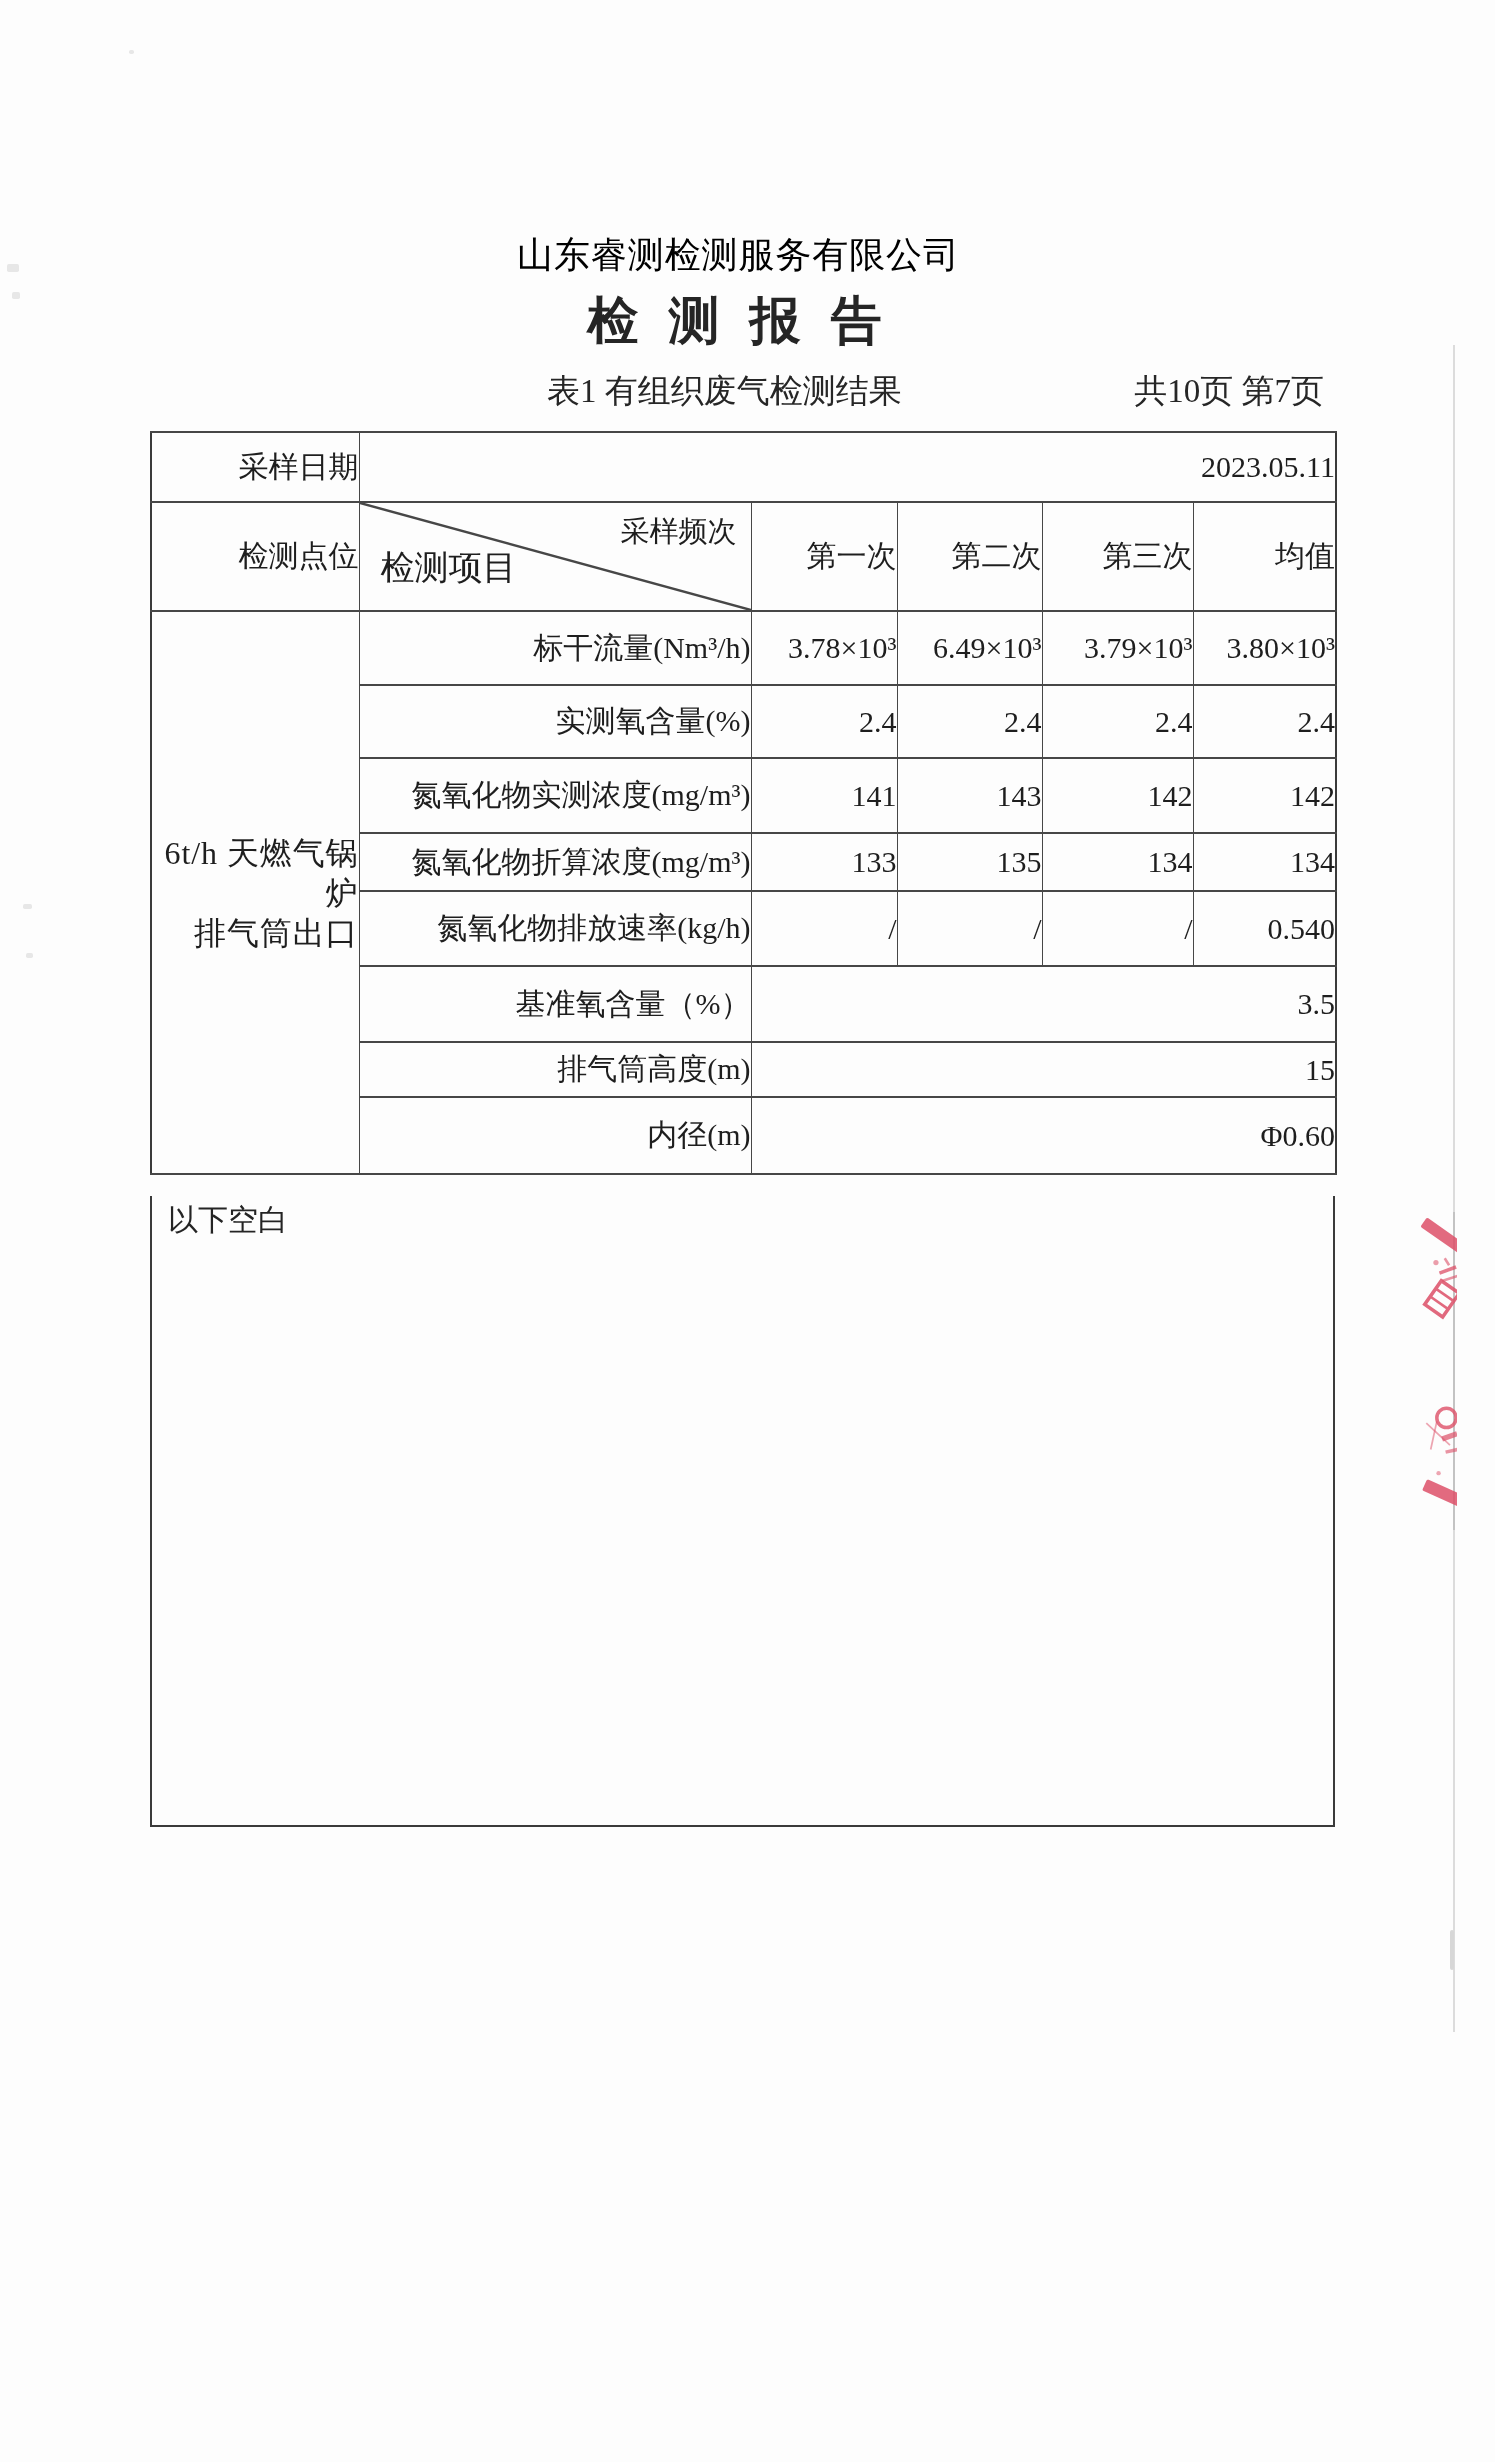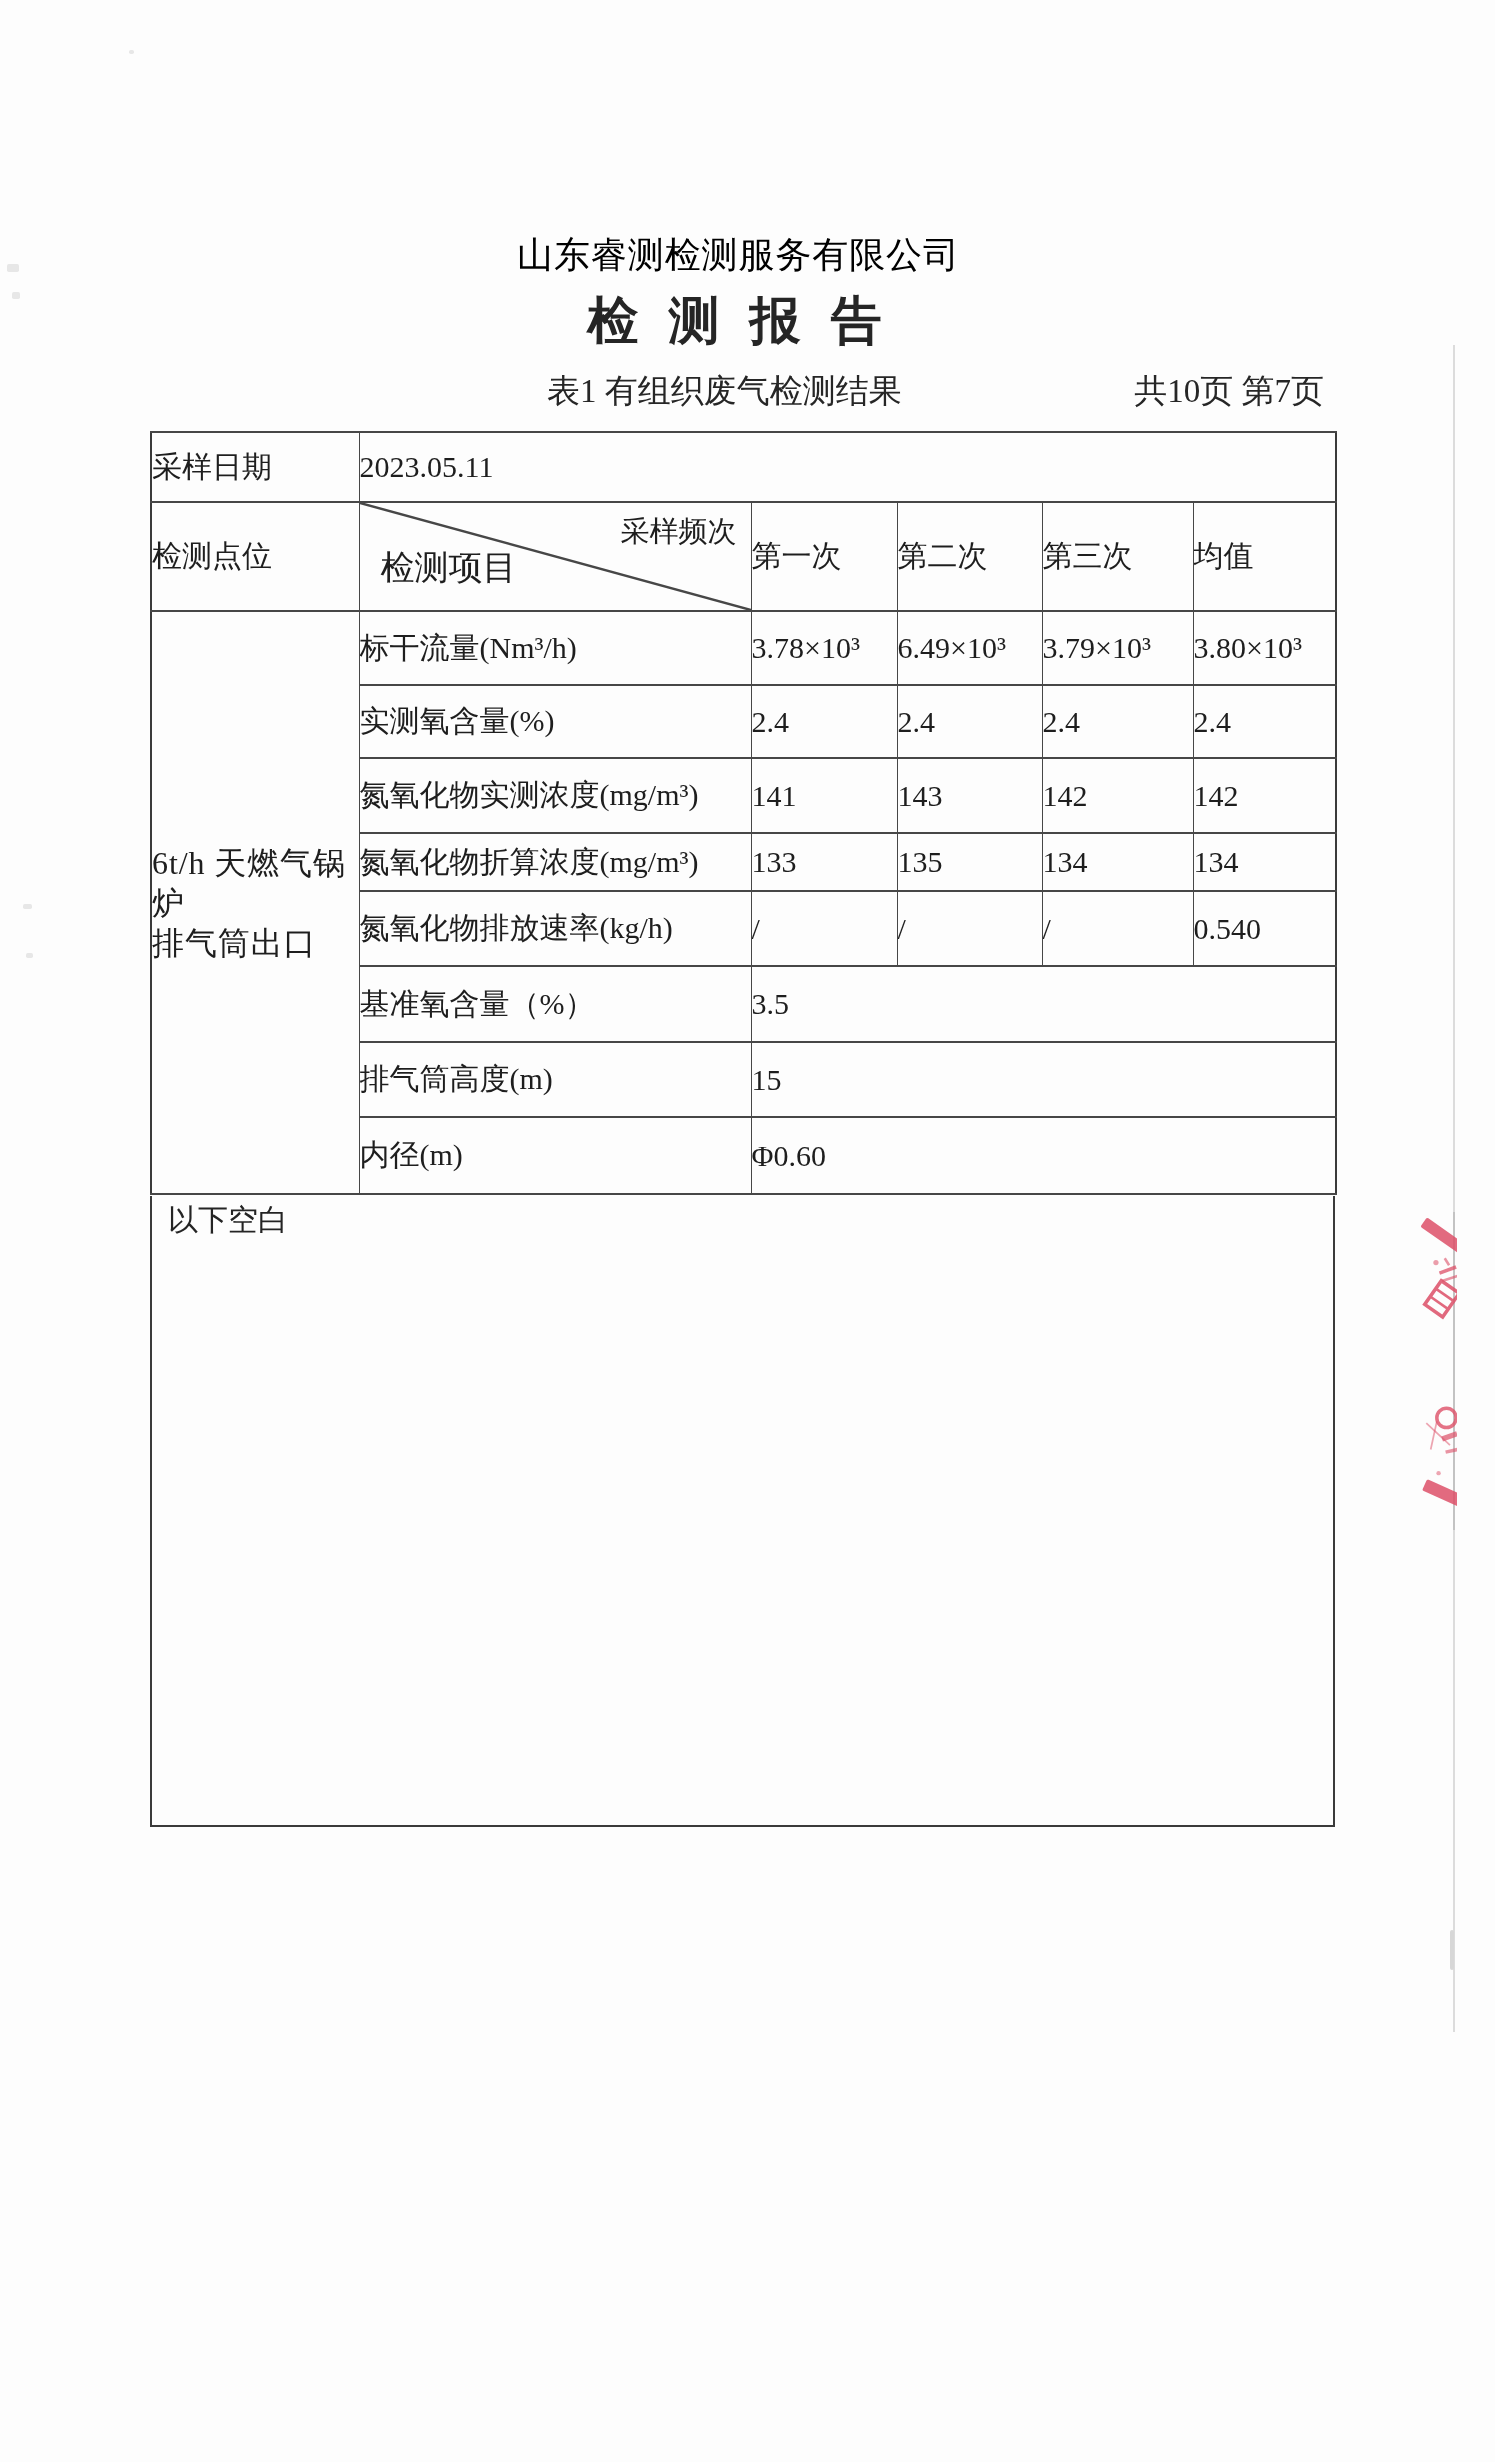--- a/index.html
+++ b/index.html
@@ -51,7 +51,7 @@
   .tbl td{
     border:1.8px solid #474747;
     border-top-width:2.6px;border-bottom-width:2.6px;
-    text-align:left;vertical-align:middle;
+    text-align:right;vertical-align:middle;
     padding:0;overflow:hidden;
   }
   .tbl{border:2.6px solid #3a3a3a;}

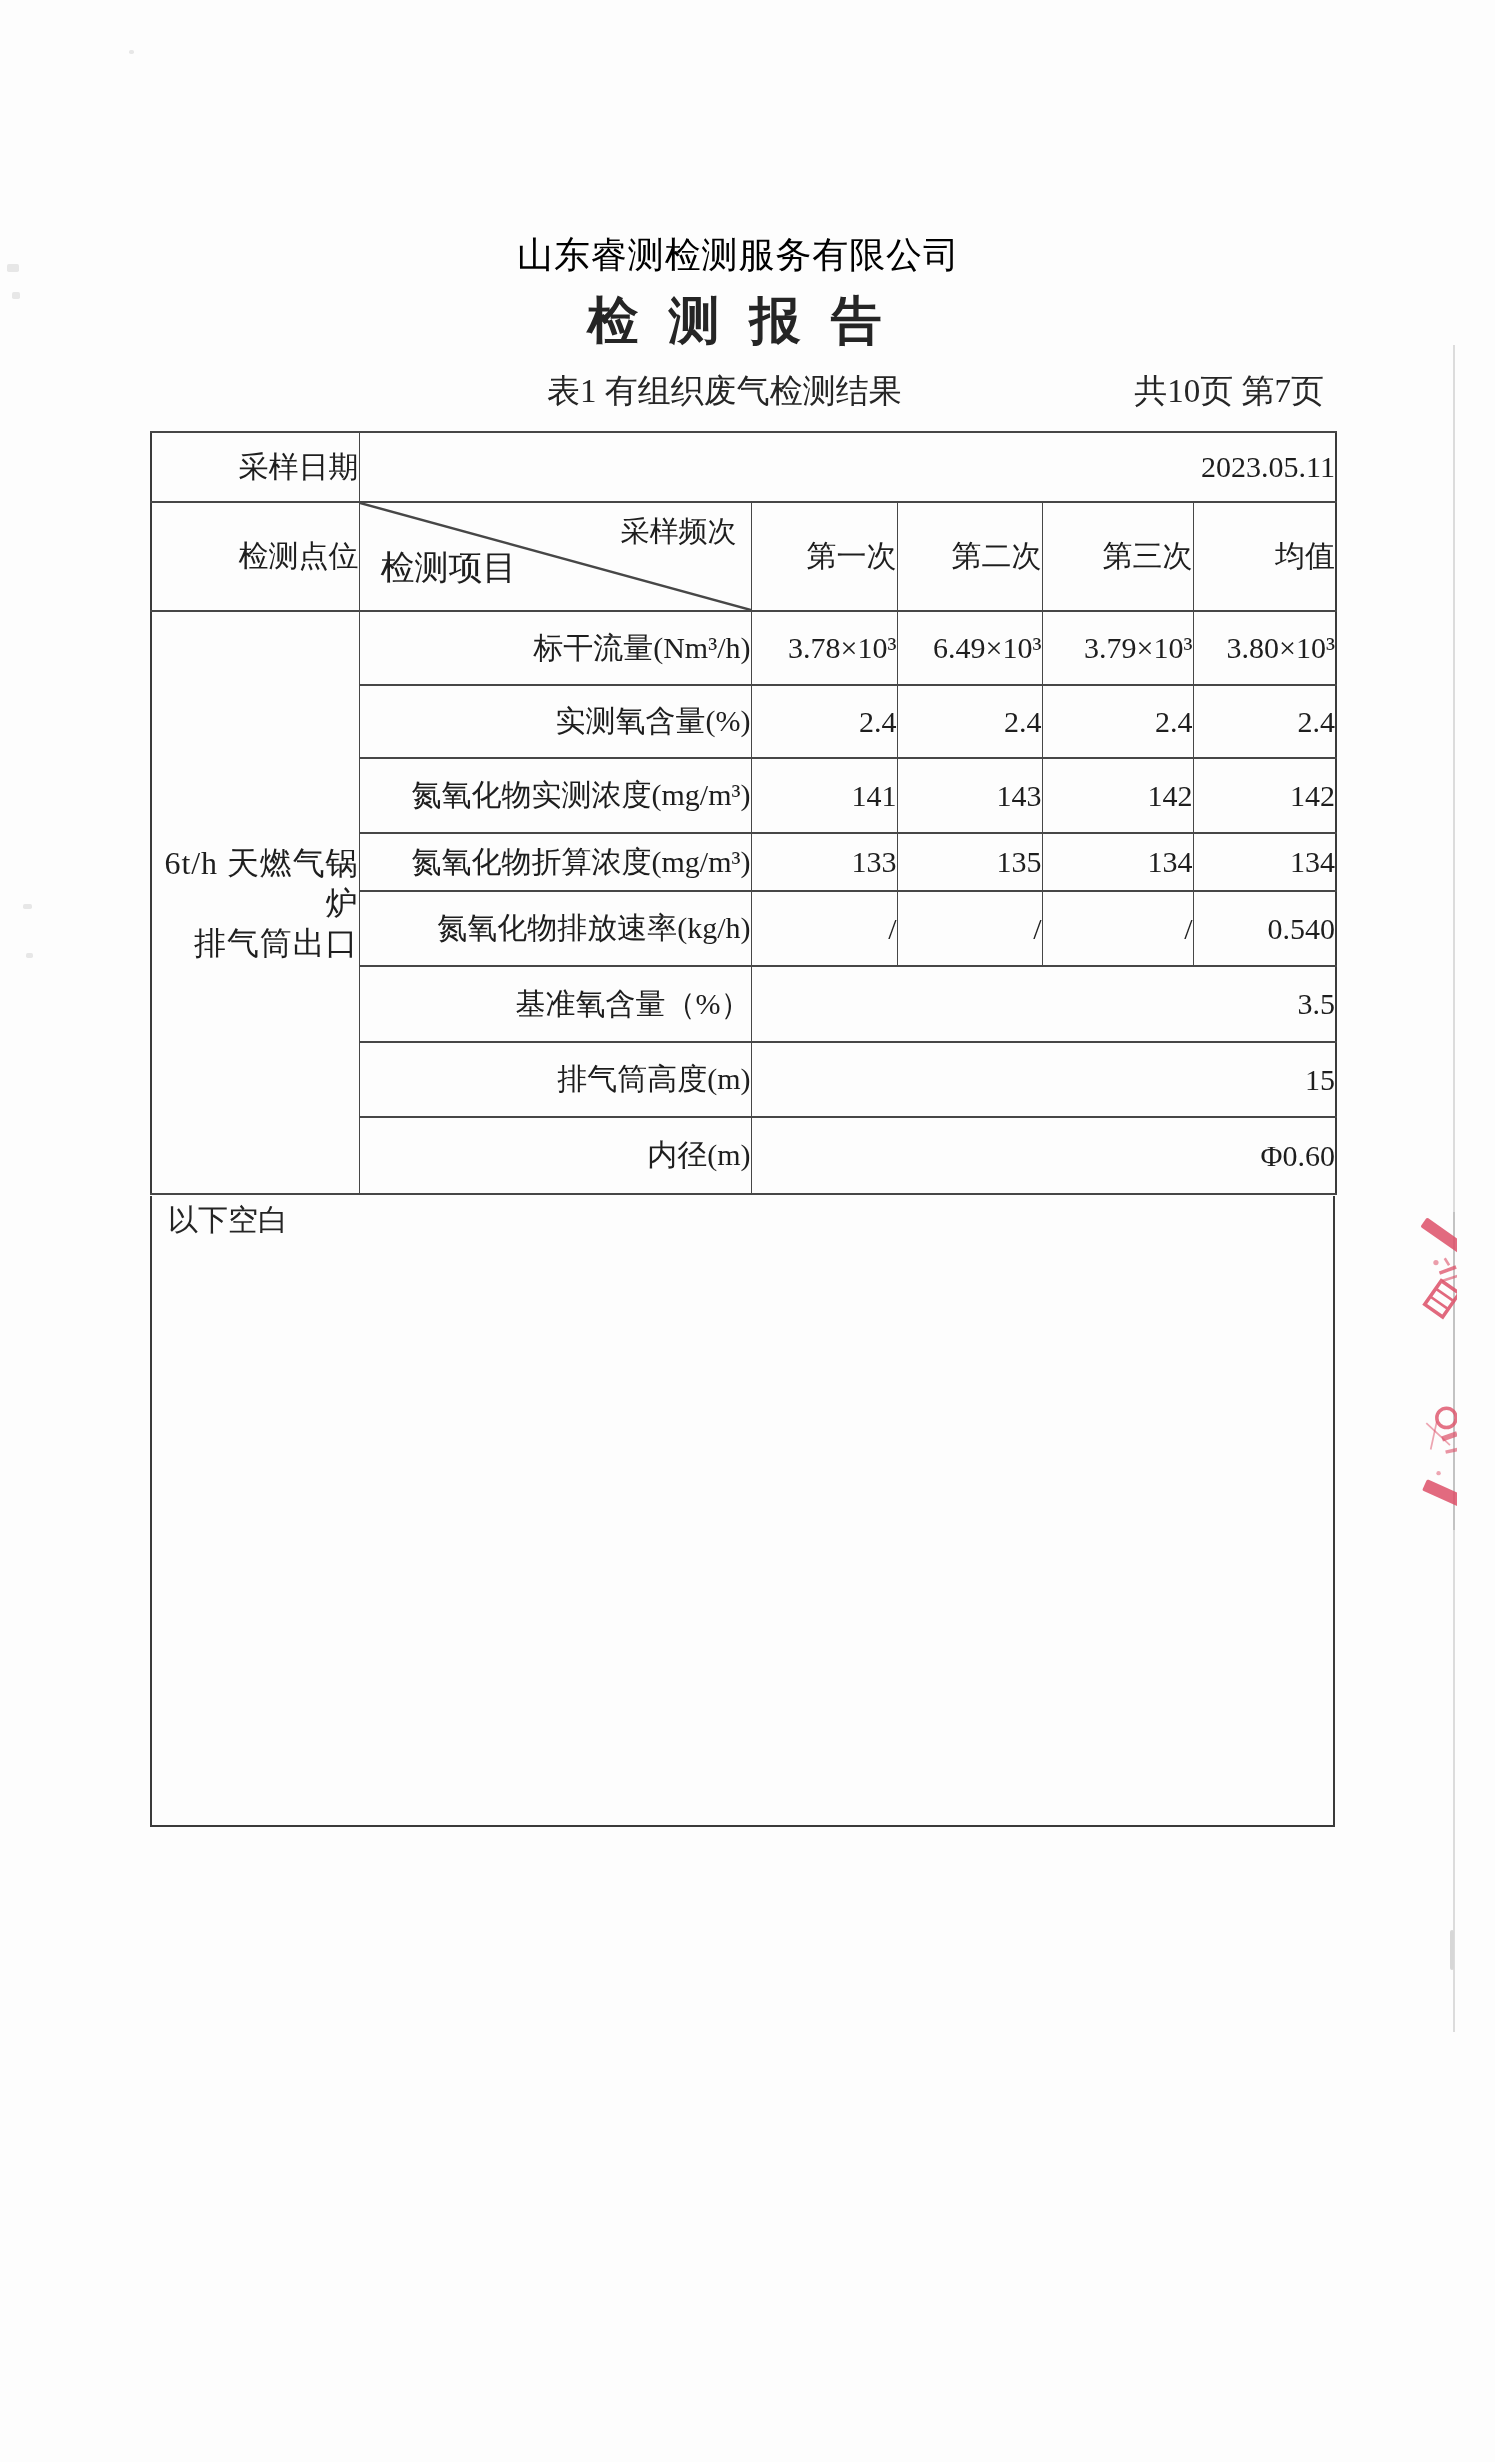--- a/index.html
+++ b/index.html
@@ -59,7 +59,7 @@
   .r3{height:74px;}  .r4{height:73px;}
   .r5{height:75px;}  .r6{height:58px;}
   .r7{height:75px;}  .r8{height:76px;}
-  .r9{height:75px;margin-left:48px;}  .r10{height:77px;padding-left:36px;}
+  .r9{height:55px;margin-left:48px;}  .r10{height:77px;padding-left:36px;}
 
   td.diag{position:relative;}
   .diag-svg{position:absolute;left:0;top:0;width:100%;height:100%;}

